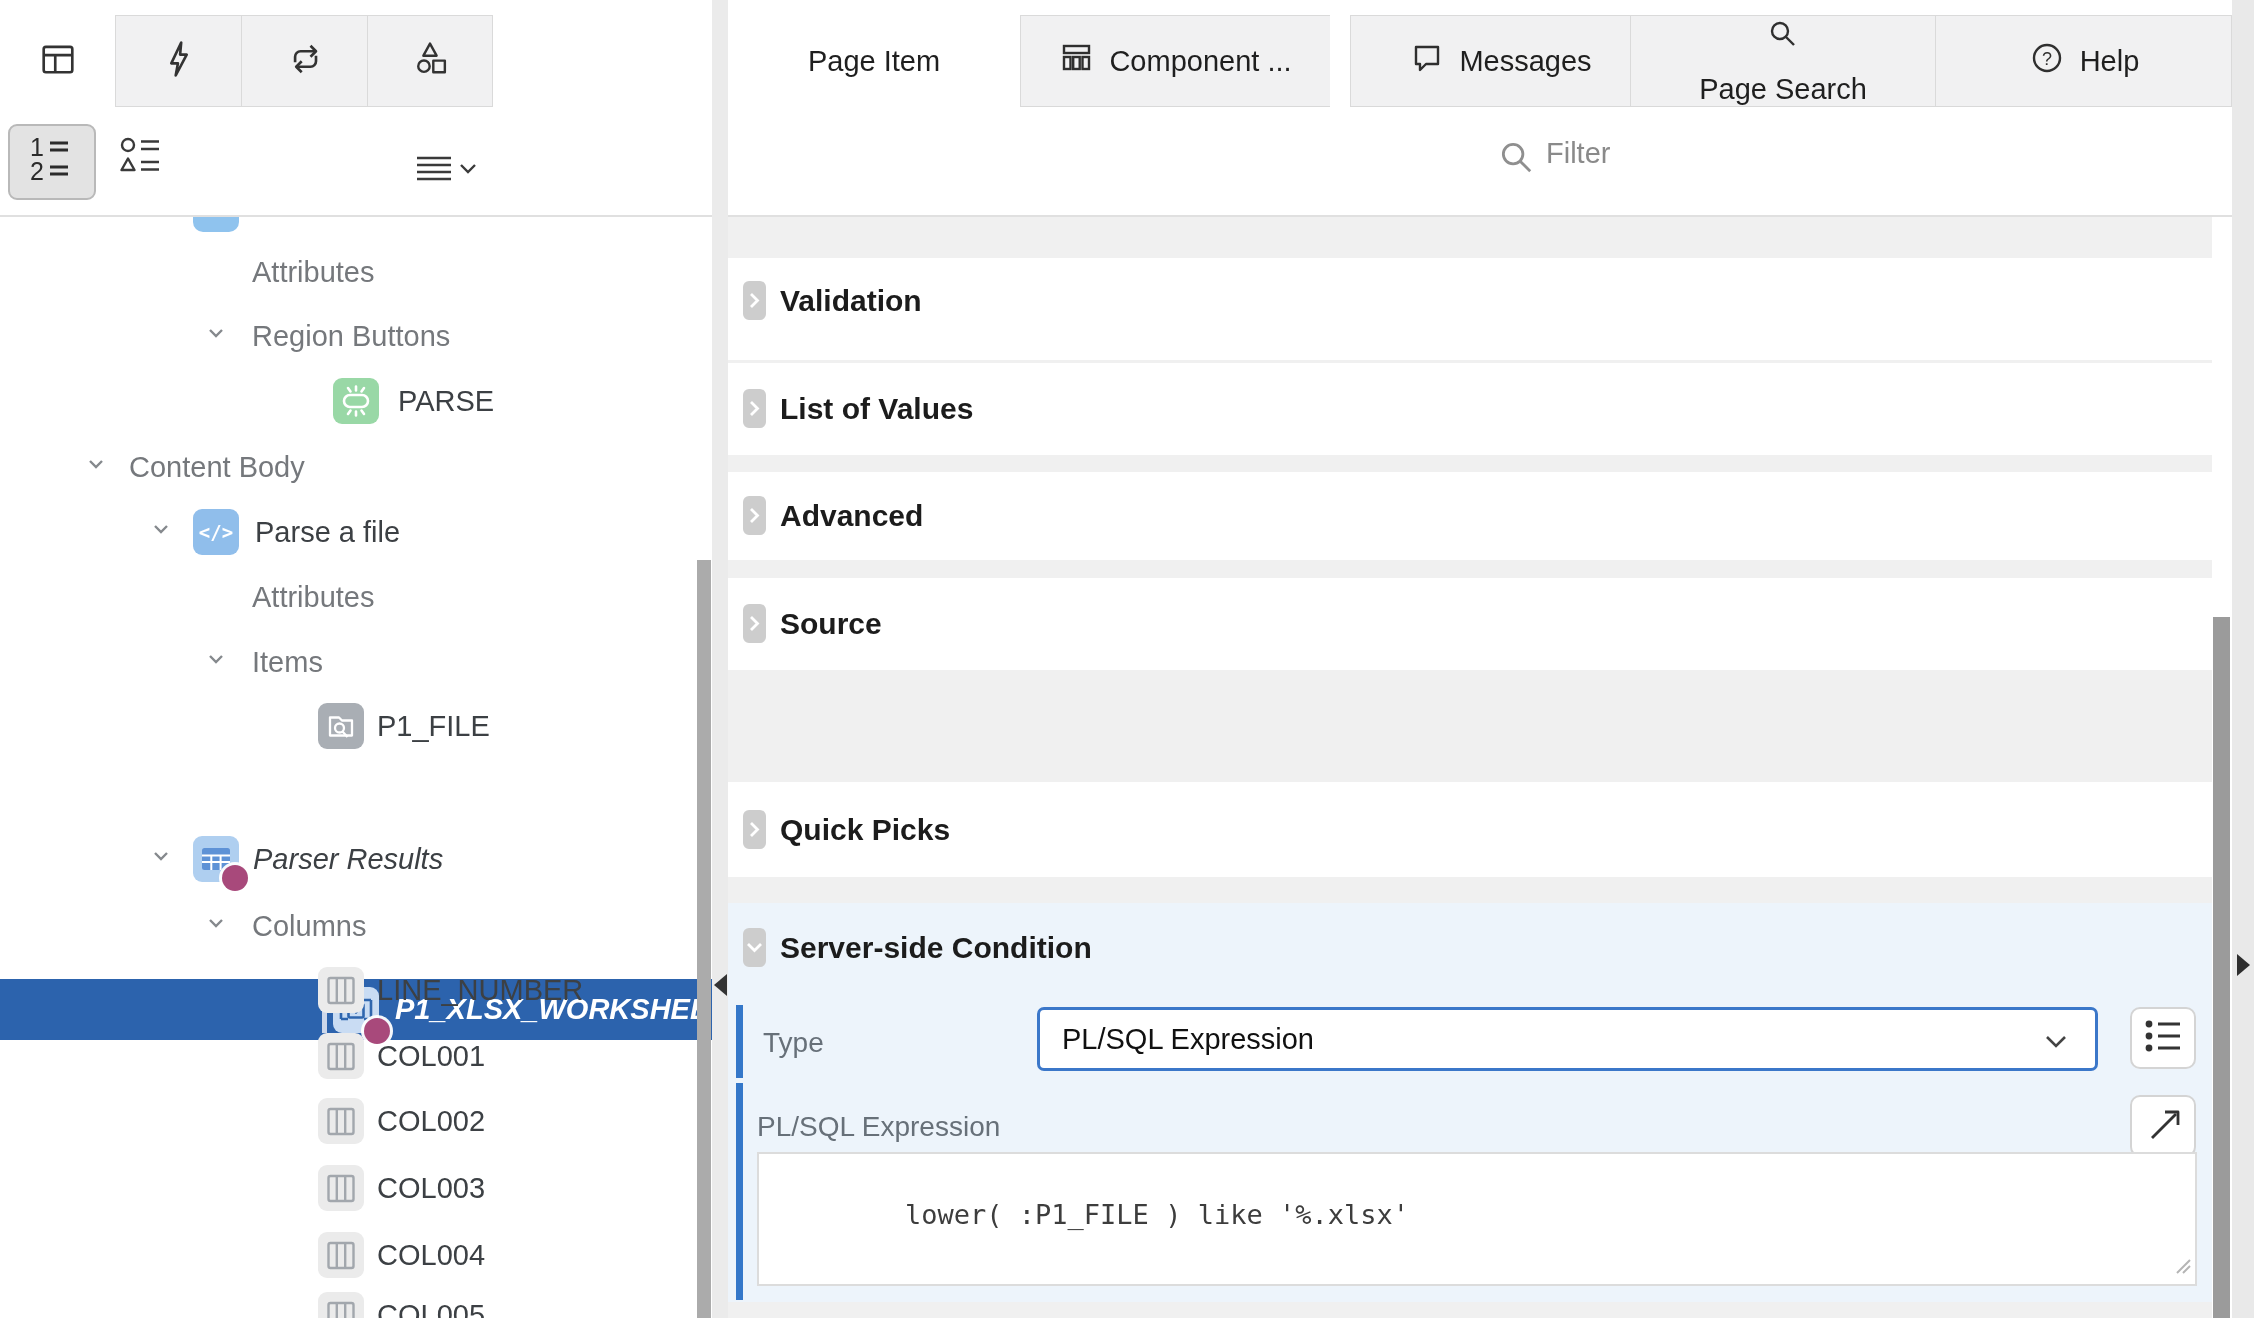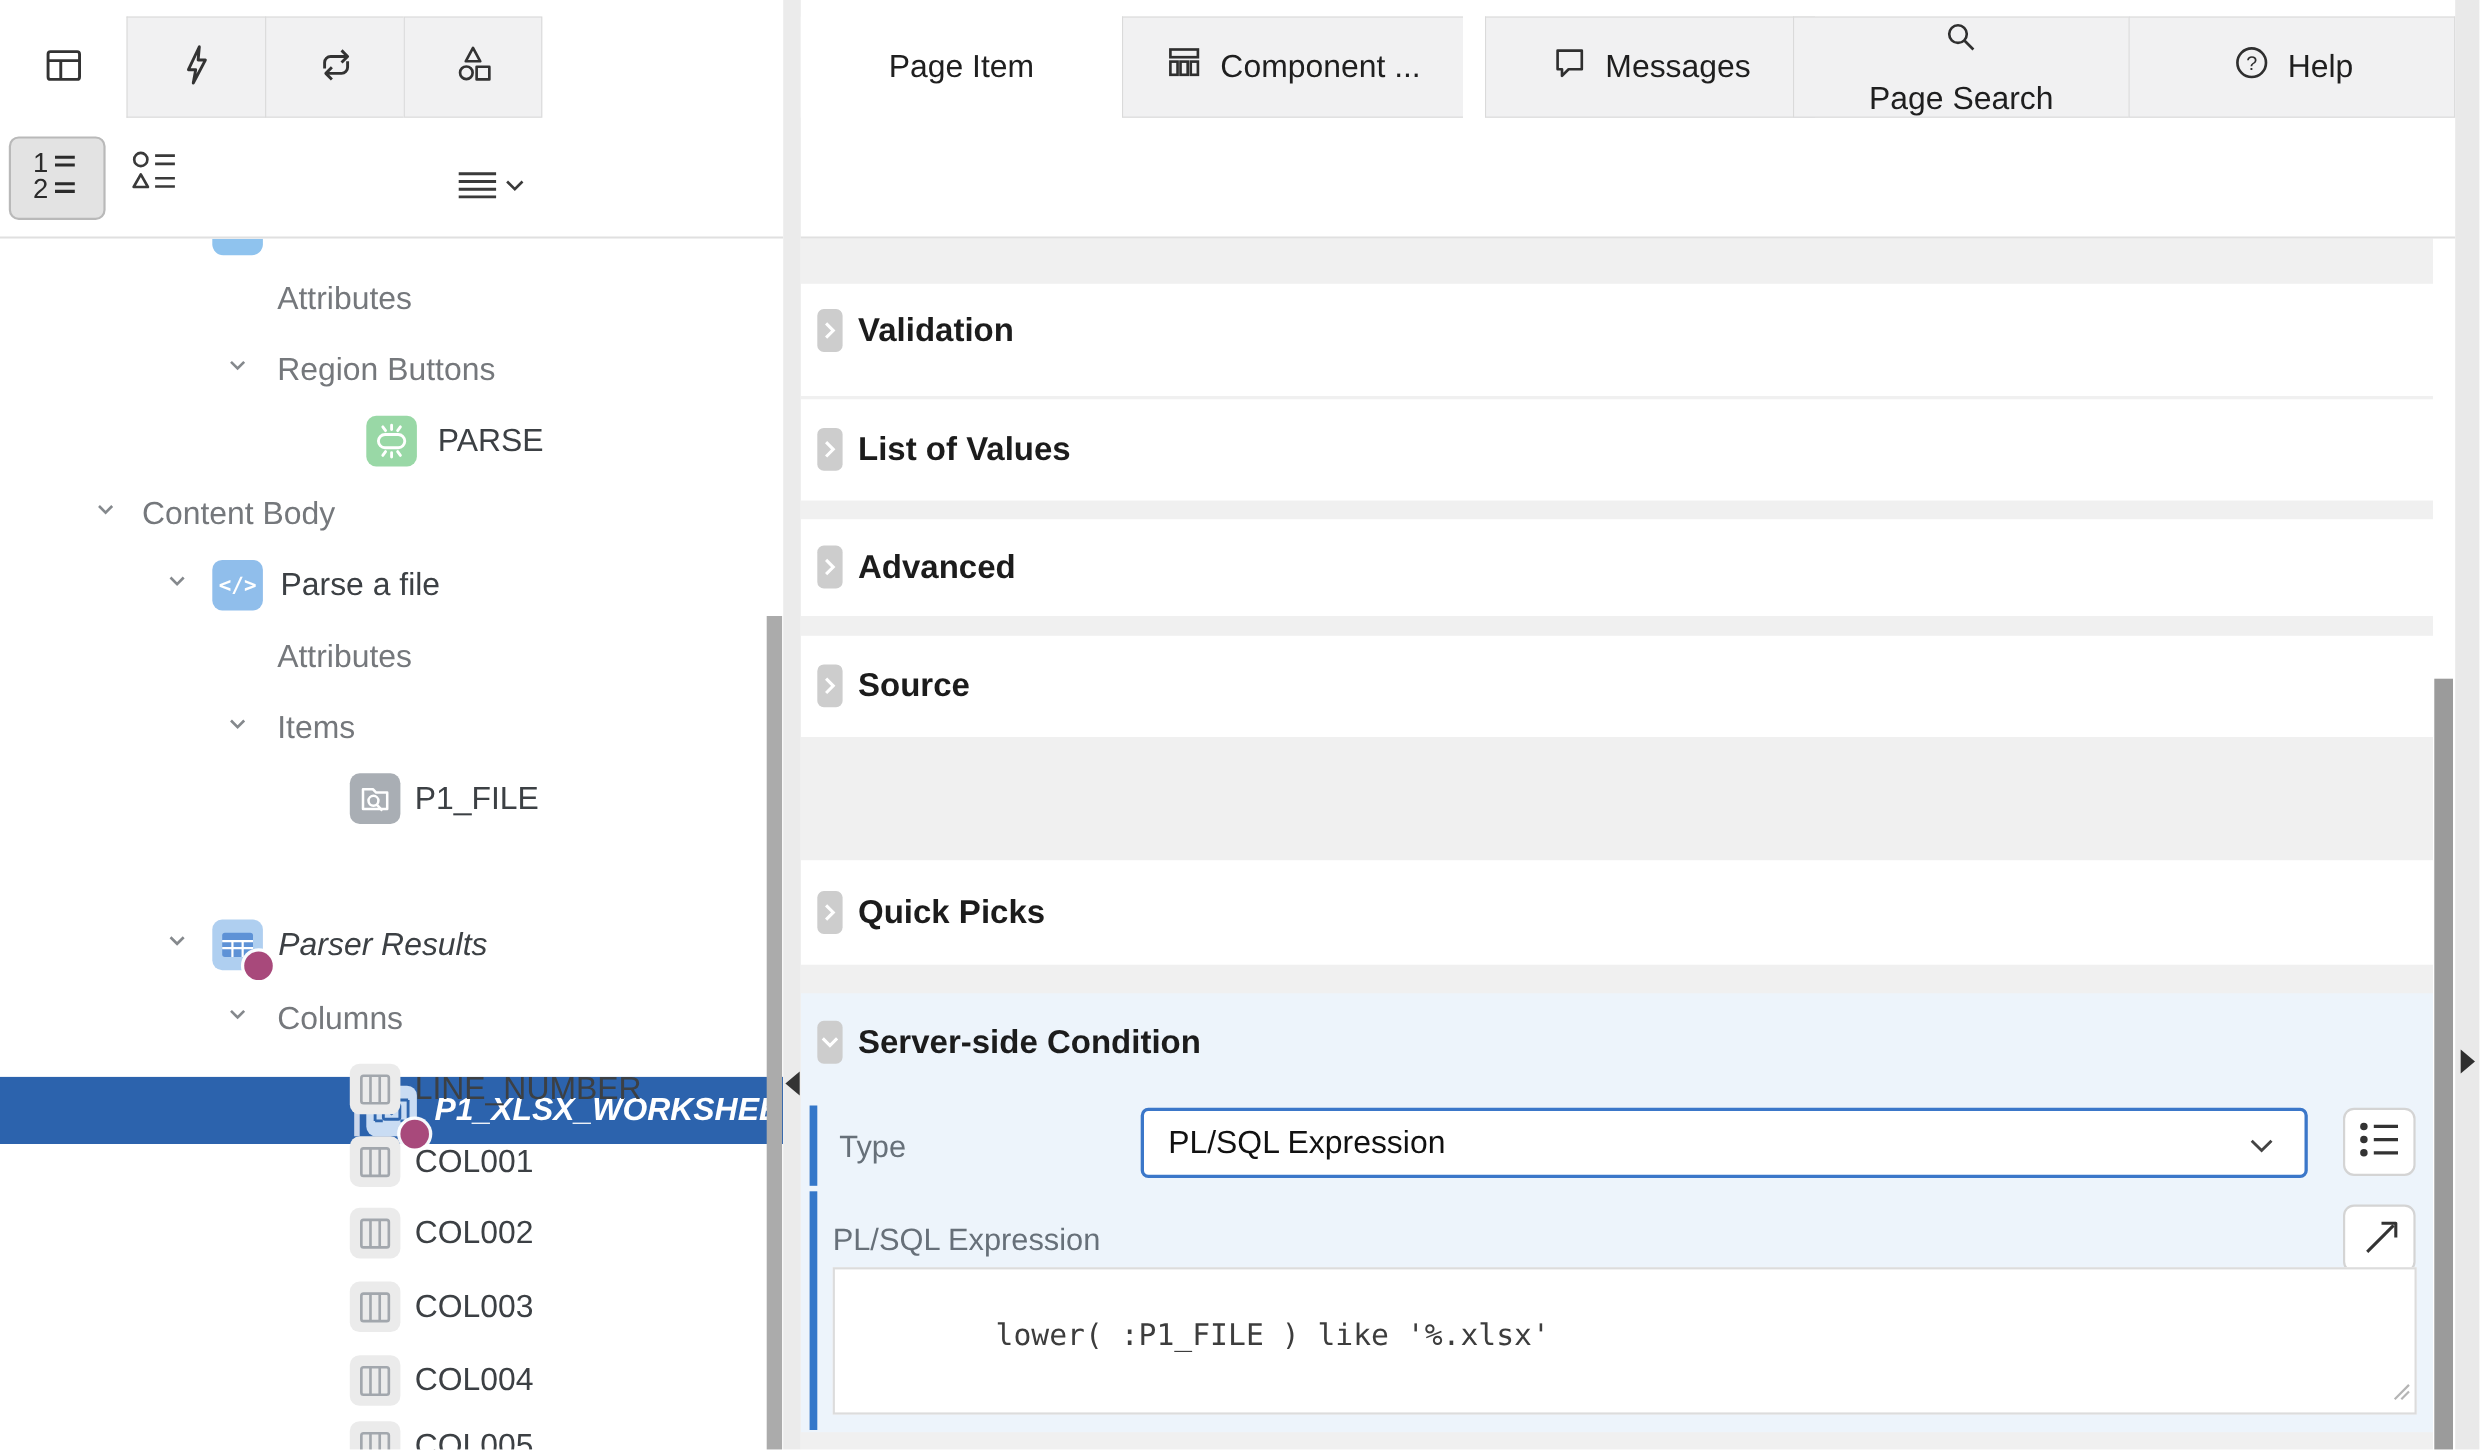--- a/index.html
+++ b/index.html
@@ -339,6 +339,15 @@
     <span>Help</span>
   </div>
 
+  <div class="filterrow">
+    <span class="abs" style="left:768px;top:30px;">
+      <svg width="44" height="44" viewBox="0 0 36 36" fill="none" stroke="#8f8f8f" stroke-width="2.3">
+        <circle cx="14" cy="14" r="8"></circle>
+          <path d="M20 20 L28 28"></path>
+      </svg></span>
+    <input placeholder="Filter" style="">
+
+  </div>
   <div class="hline" style="left:728px;width:1504px;"></div>
 
   <div class="rbody">

